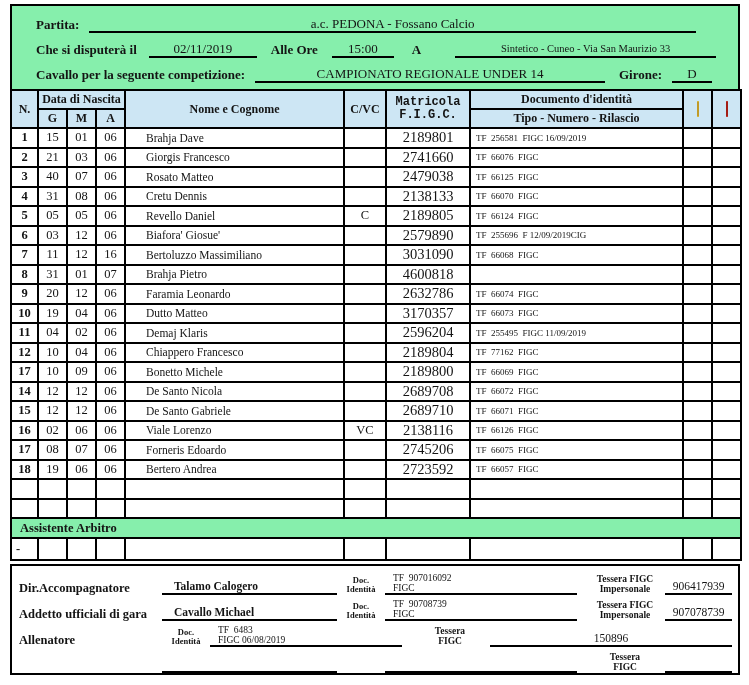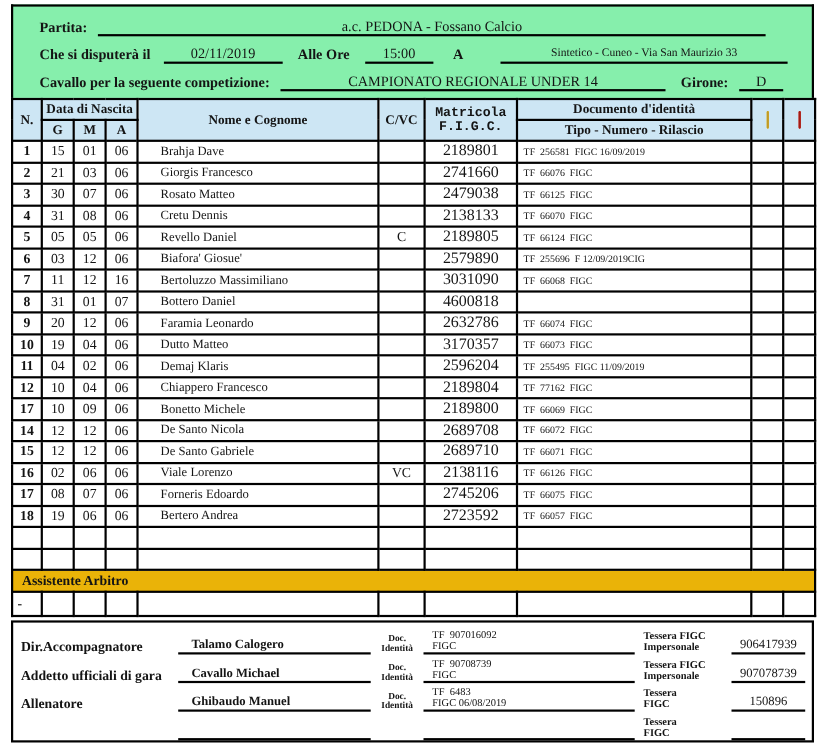--- a/index.html
+++ b/index.html
@@ -143,7 +143,7 @@
   </tr>
           <tr>
     <td class="c-n">3</td>
-    <td class="c-d">30</td>
+    <td class="c-d">40</td>
     <td class="c-d">07</td>
     <td class="c-d">06</td>
     <td class="c-name">Rosato Matteo</td>

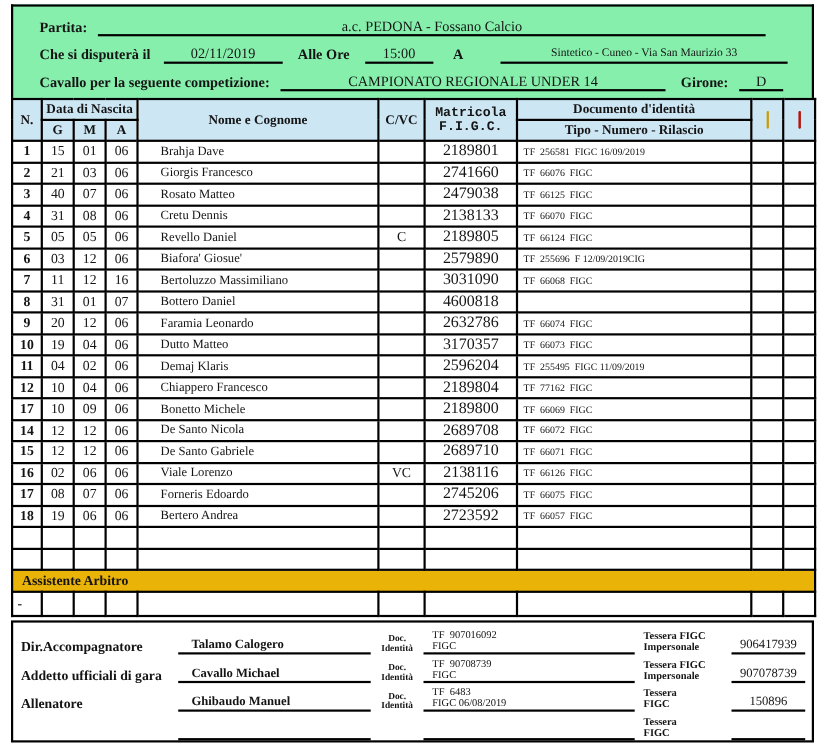--- a/index.html
+++ b/index.html
@@ -206,7 +206,7 @@
     <td class="c-d">31</td>
     <td class="c-d">01</td>
     <td class="c-d">07</td>
-    <td class="c-name">Bottero Daniel</td>
+    <td class="c-name">Brahja Pietro</td>
     <td class="c-cvc"></td>
     <td class="c-mat">4600818</td>
     <td class="c-doc"></td>

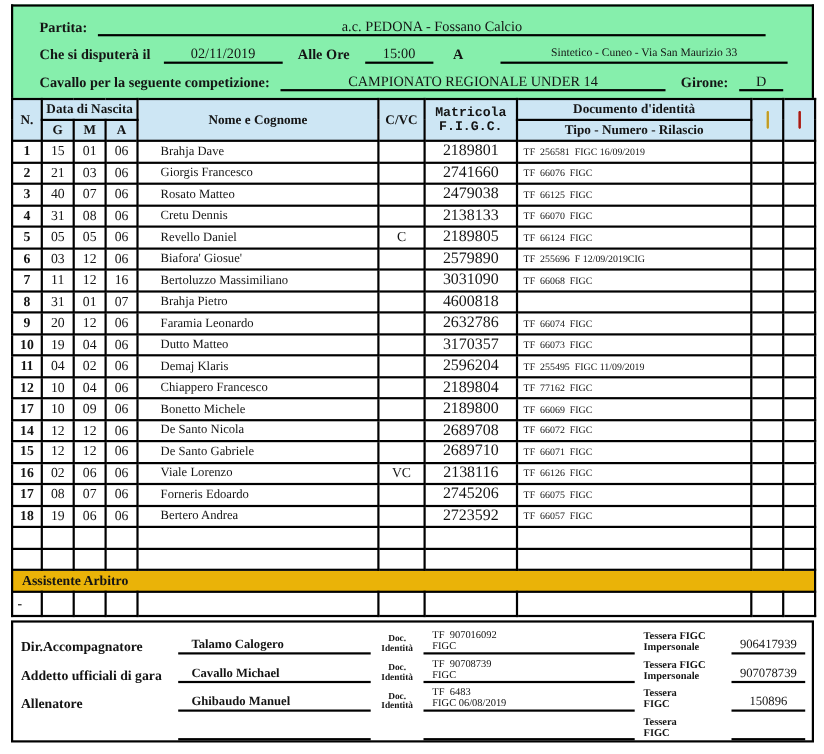--- a/index.html
+++ b/index.html
@@ -43,7 +43,7 @@
   .card { width:13px; height:17px; border-radius:2px; margin:0 auto; }
   .card-y { background:#f7d63b; border:1px solid #c09a28; }
   .card-r { background:#e5342b; border:1px solid #a31d15; }
-  tr.band td { background:#eab308; font-weight:bold; font-size:12.5px; padding-left:8px; height:20px; }
+  tr.band td { background:#86efac; font-weight:bold; font-size:12.5px; padding-left:8px; height:20px; }
   tr.dashrow td { height:22px; }
   td.dash-cell { font-weight:bold; padding-left:4px; }
 

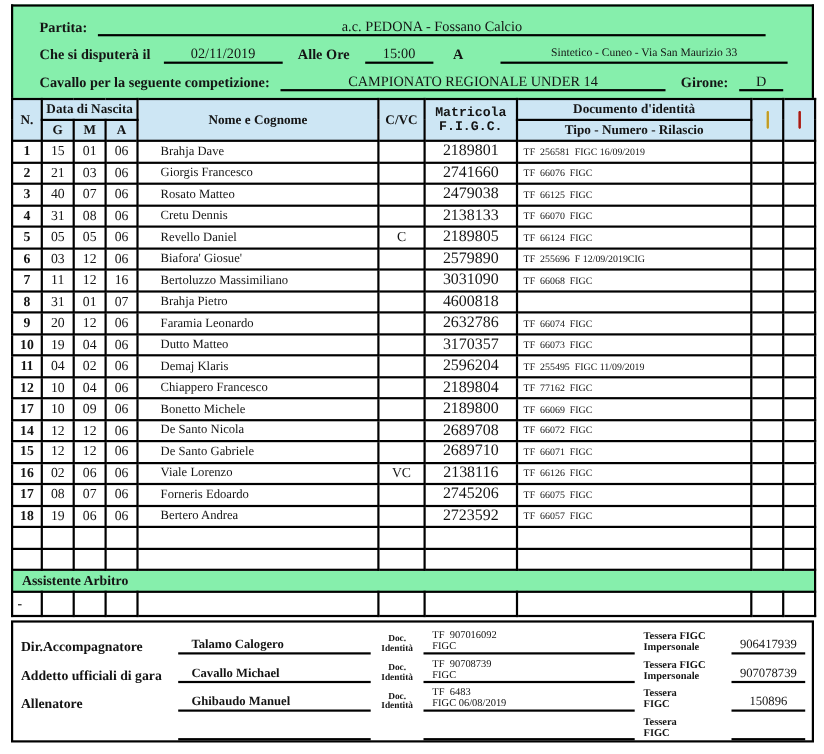--- a/index.html
+++ b/index.html
@@ -54,7 +54,7 @@
   .s-name { width:175px; border-bottom:2px solid #000; font-size:11.5px; padding-left:12px; line-height:14px;font-weight:bold; }
   .s-doccap { width:48px; font-weight:bold; font-size:8.5px; text-align:center; line-height:9px; white-space:pre-line; padding-bottom:1px; }
   .s-docval { width:192px; border-bottom:2px solid #000; font-size:9.5px; line-height:10px; white-space:pre; padding-left:8px; }
-  .s-tescap { width:80px; margin-left:8px; font-weight:bold; font-size:9.5px; text-align:left; line-height:10px; white-space:pre-line; padding-bottom:1px; }
+  .s-tescap { width:80px; margin-left:8px; font-weight:bold; font-size:9.5px; text-align:center; line-height:10px; white-space:pre-line; padding-bottom:1px; }
   .s-tesval { flex:1; margin-right:6px; border-bottom:2px solid #000; font-size:11.5px; text-align:center; line-height:14px; }
 </style>
 </head>

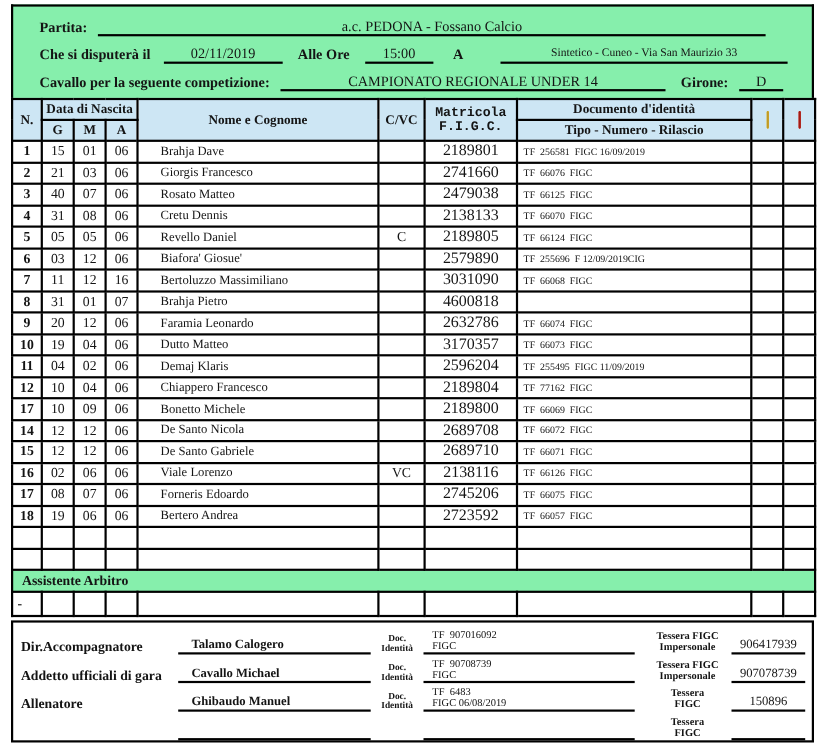--- a/index.html
+++ b/index.html
@@ -402,7 +402,6 @@
   </div>
         <div class="staff-row">
     <span class="s-role">Allenatore</span>
-    <span class="s-name">Ghibaudo Manuel</span>
     <span class="s-doccap">Doc.
 Identità</span>
     <span class="s-docval">TF  6483

